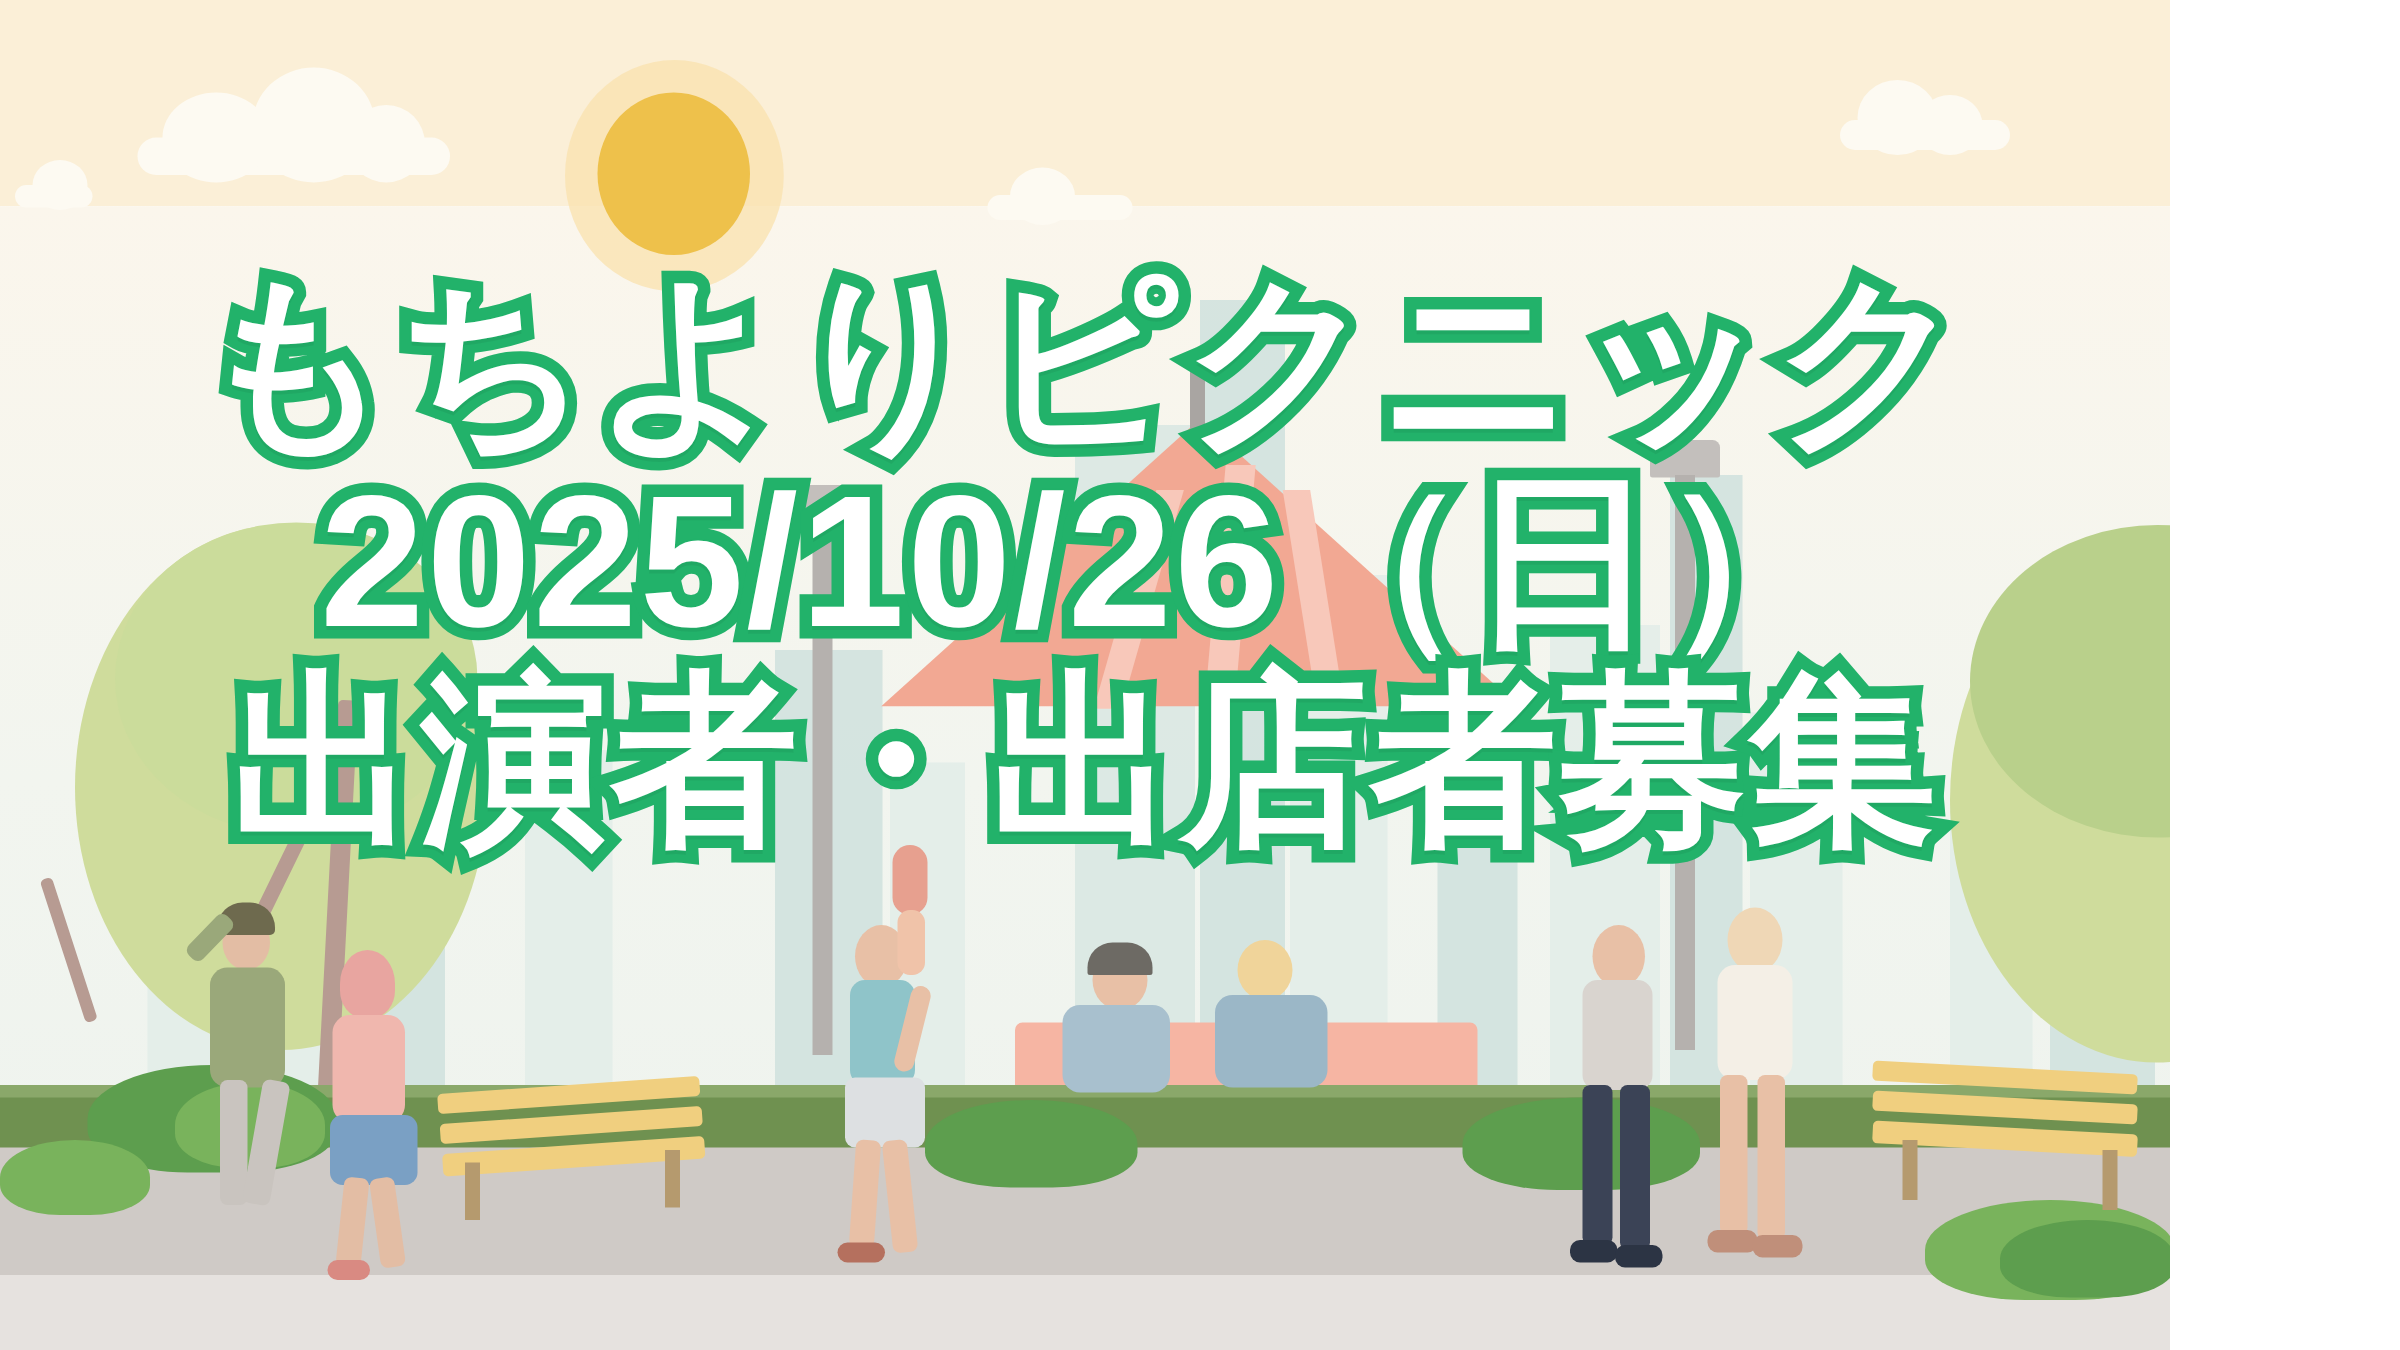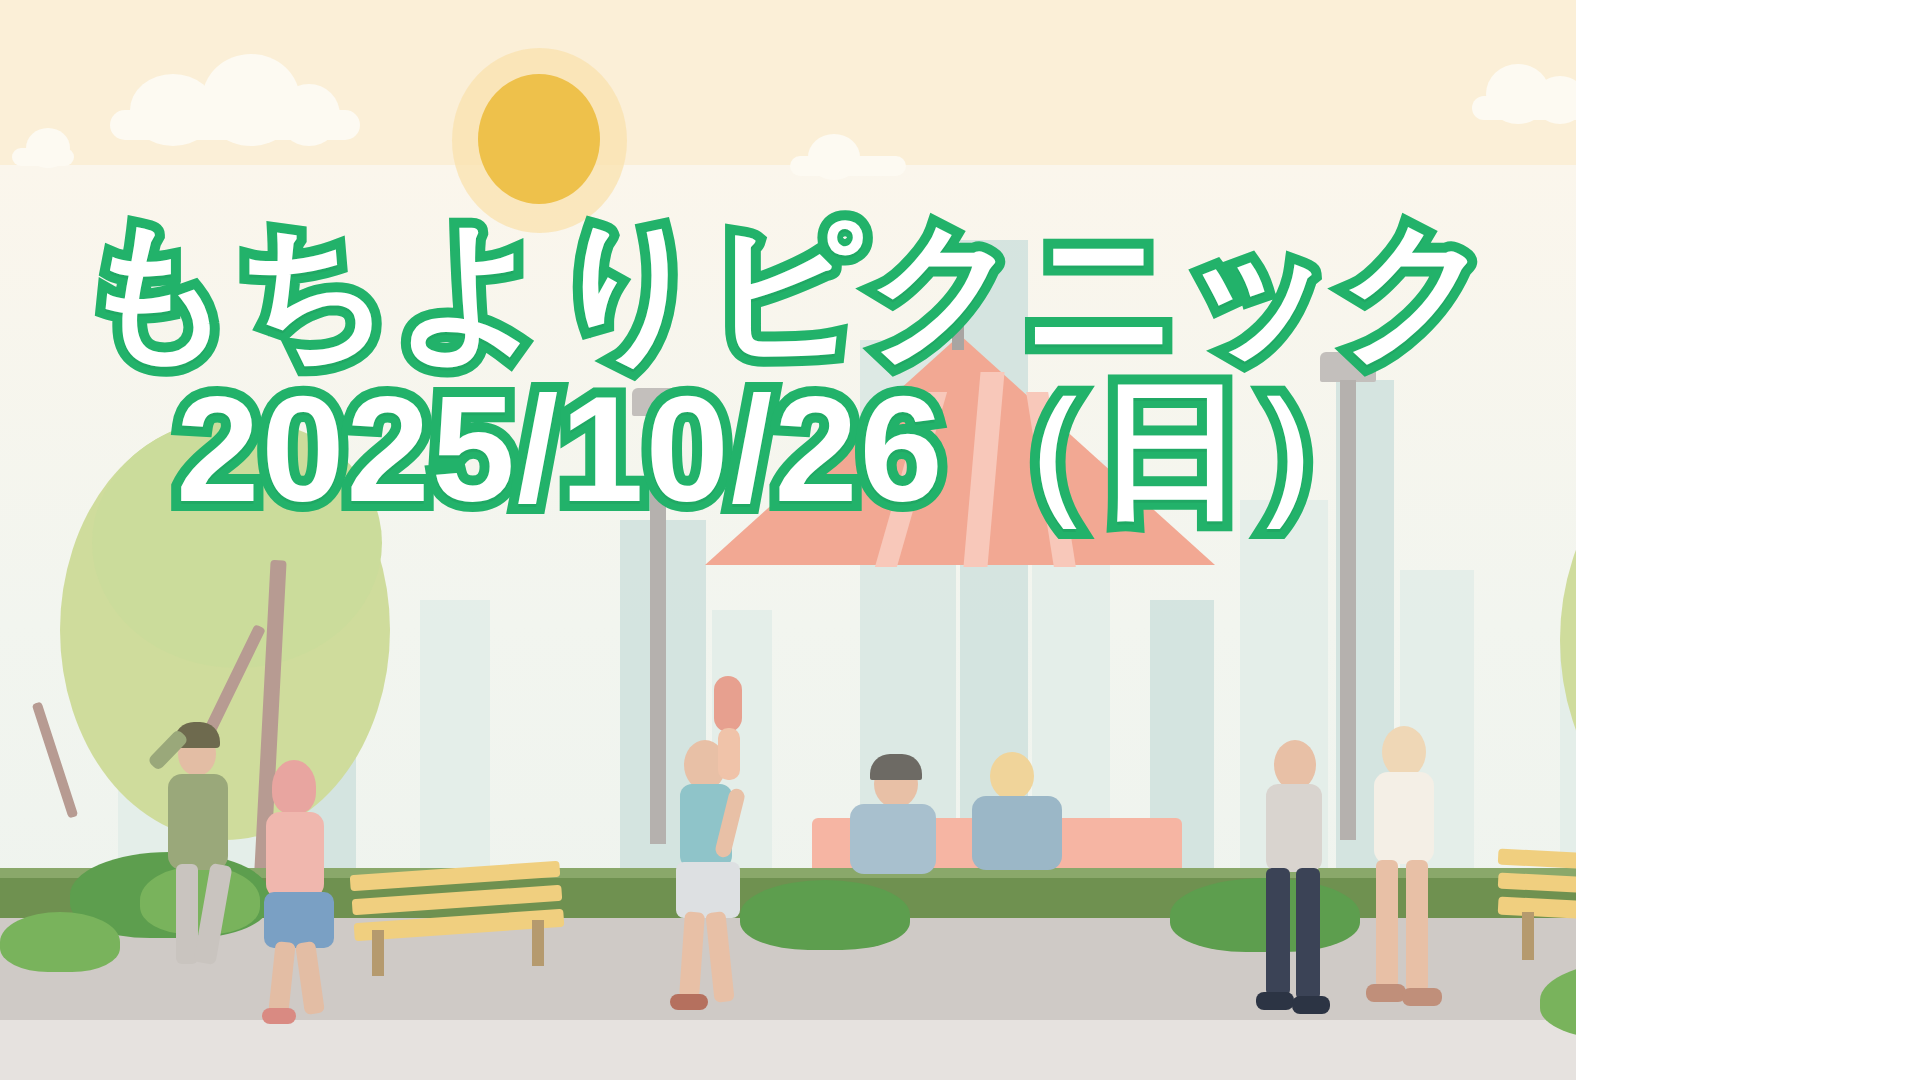--- a/index.html
+++ b/index.html
@@ -10,7 +10,7 @@
   }
   #stage {
     position: relative;
-    width: 1576px;
+    width: 1736px;
     height: 1080px;
     overflow: hidden;
     font-family: "Liberation Sans", "DejaVu Sans", sans-serif;

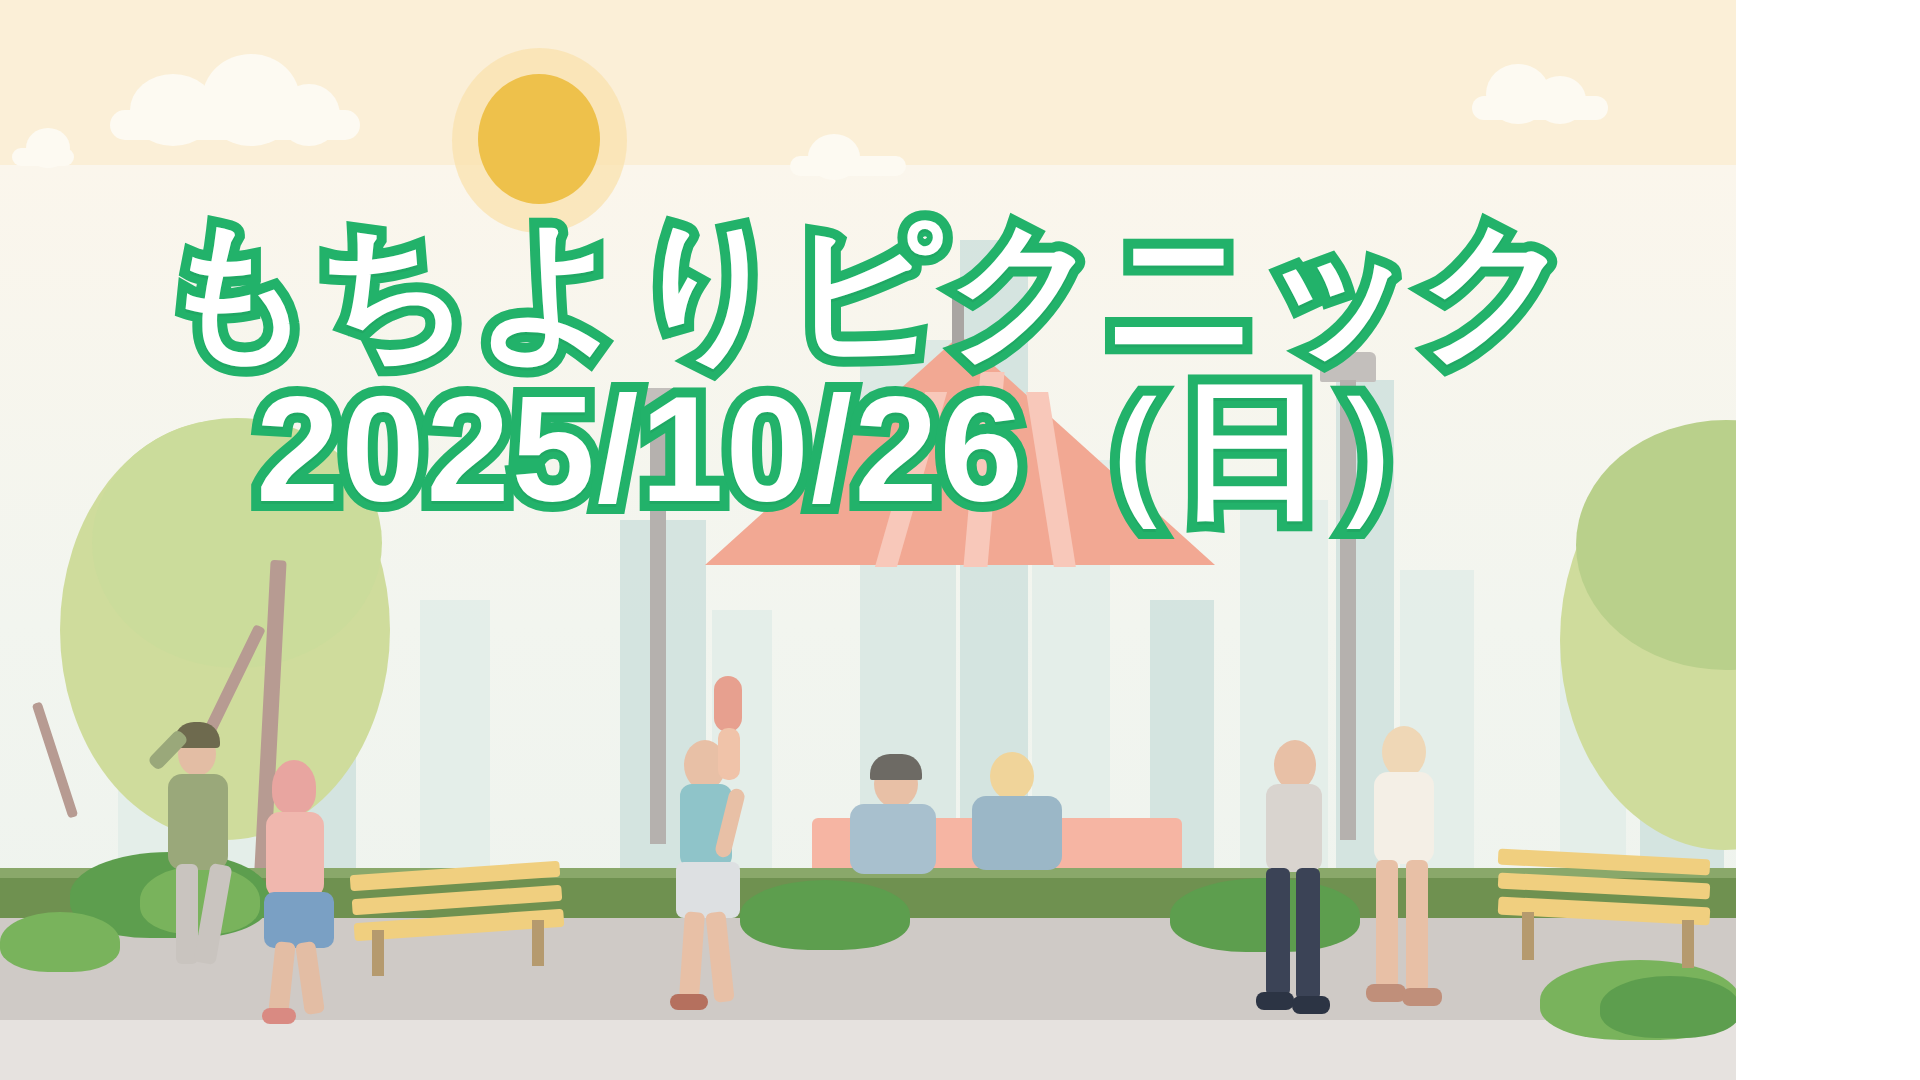--- a/index.html
+++ b/index.html
@@ -373,6 +373,7 @@
   <div class="headline">
     <span class="hl-line hl-1">もちよりピクニック</span>
     <span class="hl-line hl-2">2025/10/26（日）</span>
+    <span class="hl-line hl-3">出演者・出店者募集</span>
   </div>
 
 </div>

